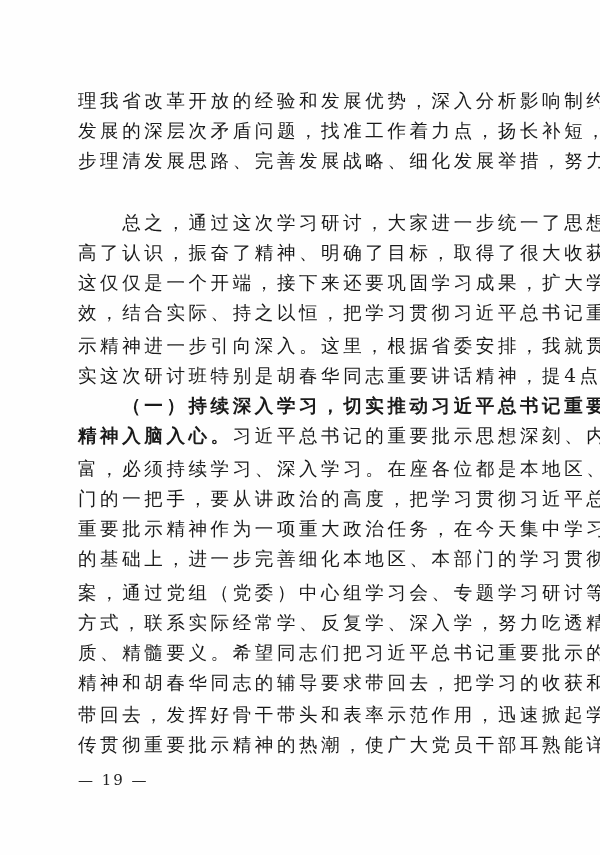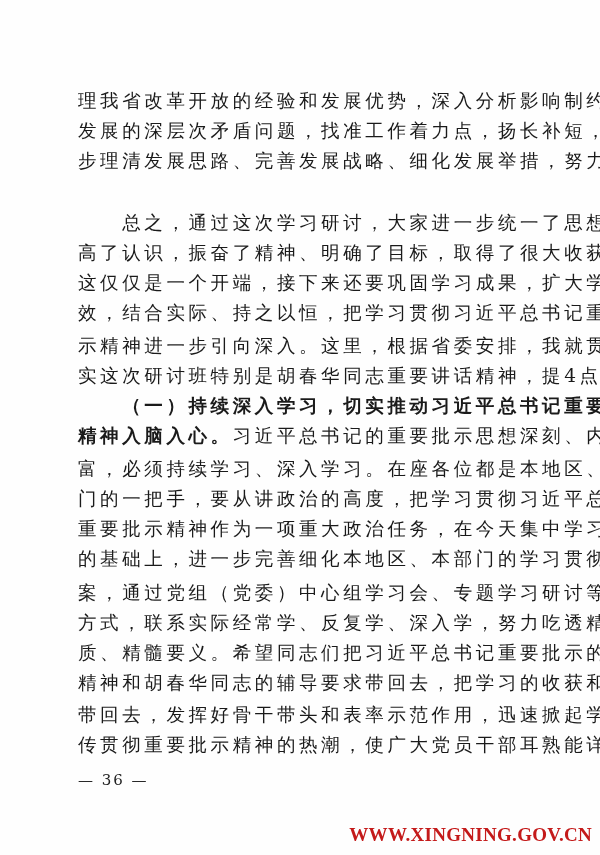--- a/index.html
+++ b/index.html
@@ -84,7 +84,7 @@
   <div class="line" style="top:702px">带回去，发挥好骨干带头和表率示范作用，迅速掀起学习宣</div>
   <div class="line" style="top:732px">传贯彻重要批示精神的热潮，使广大党员干部耳熟能详、入</div>
 
-  <div class="page-number">—  36  —</div>
+  <div class="page-number">—  19  —</div>
   <div class="watermark">WWW.XINGNING.GOV.CN</div>
 </div>
 

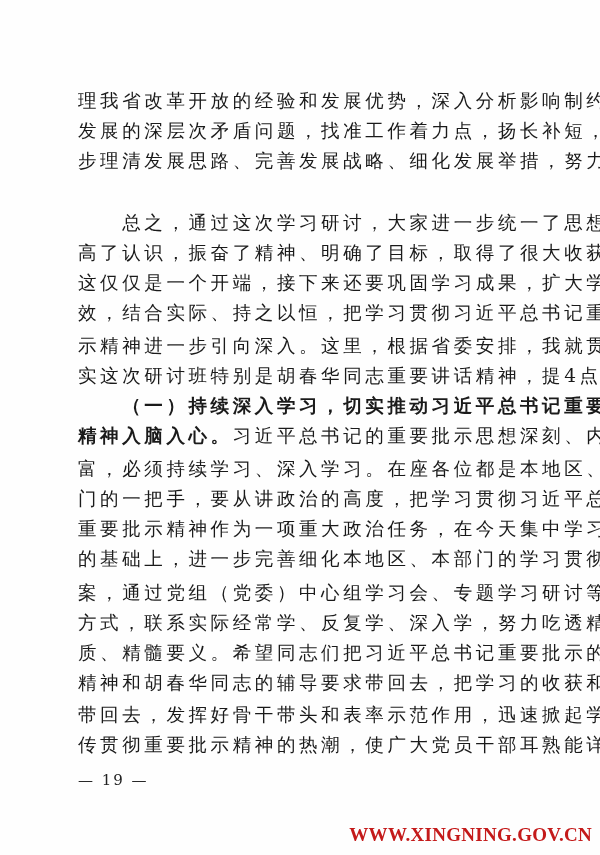--- a/index.html
+++ b/index.html
@@ -85,7 +85,6 @@
   <div class="line" style="top:732px">传贯彻重要批示精神的热潮，使广大党员干部耳熟能详、入</div>
 
   <div class="page-number">—  19  —</div>
-  <div class="watermark">WWW.XINGNING.GOV.CN</div>
 </div>
 
 </body></html>

